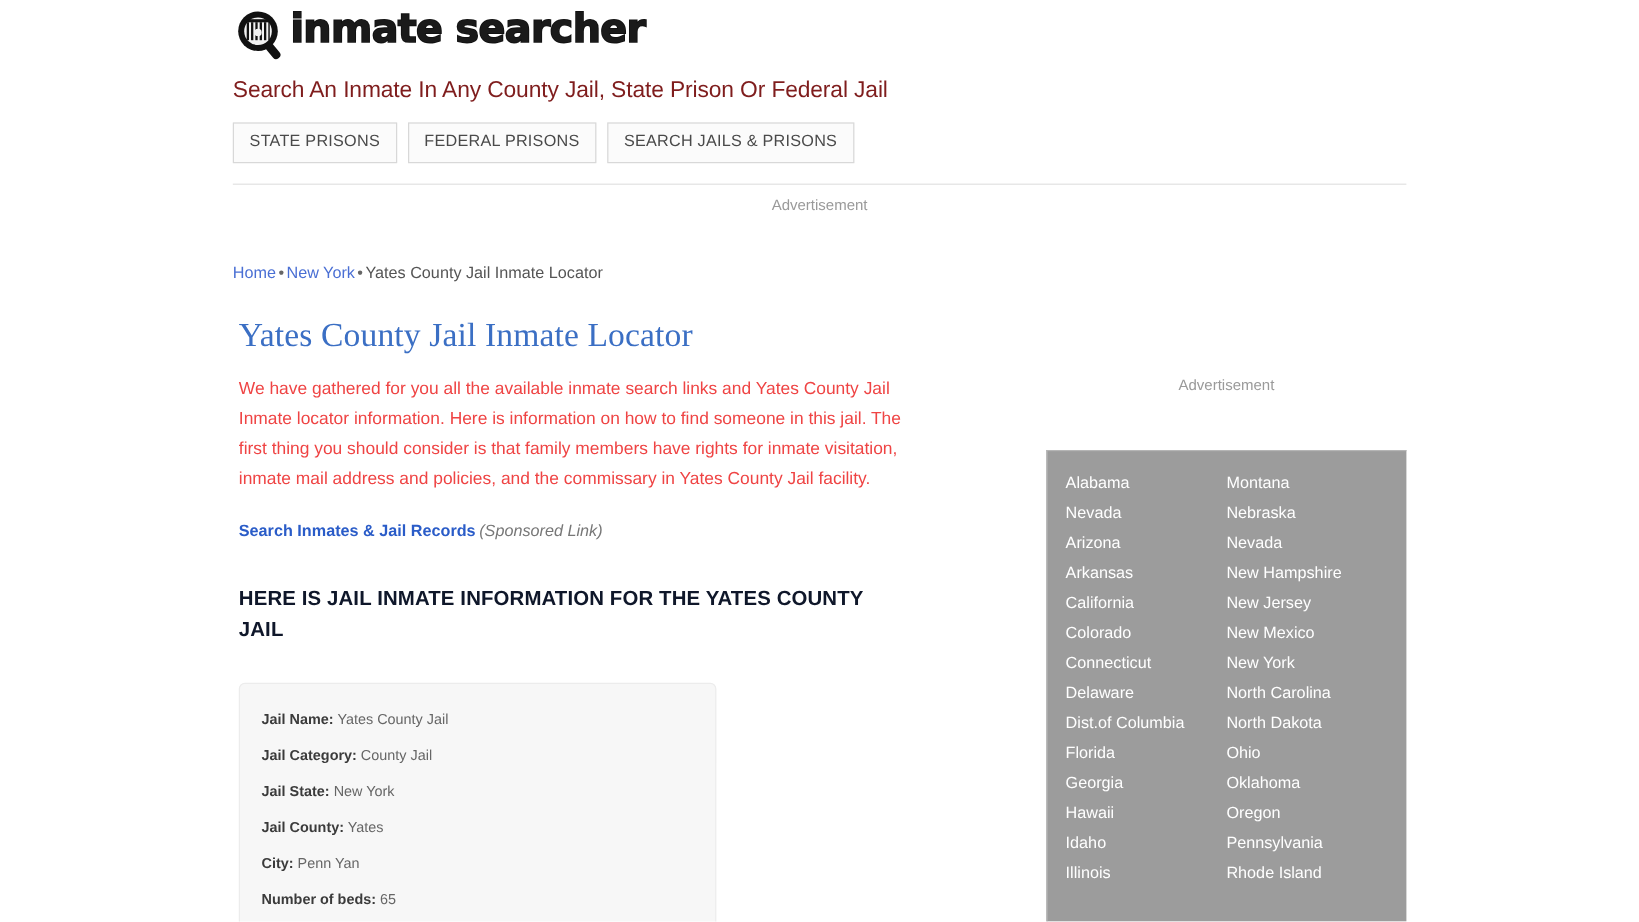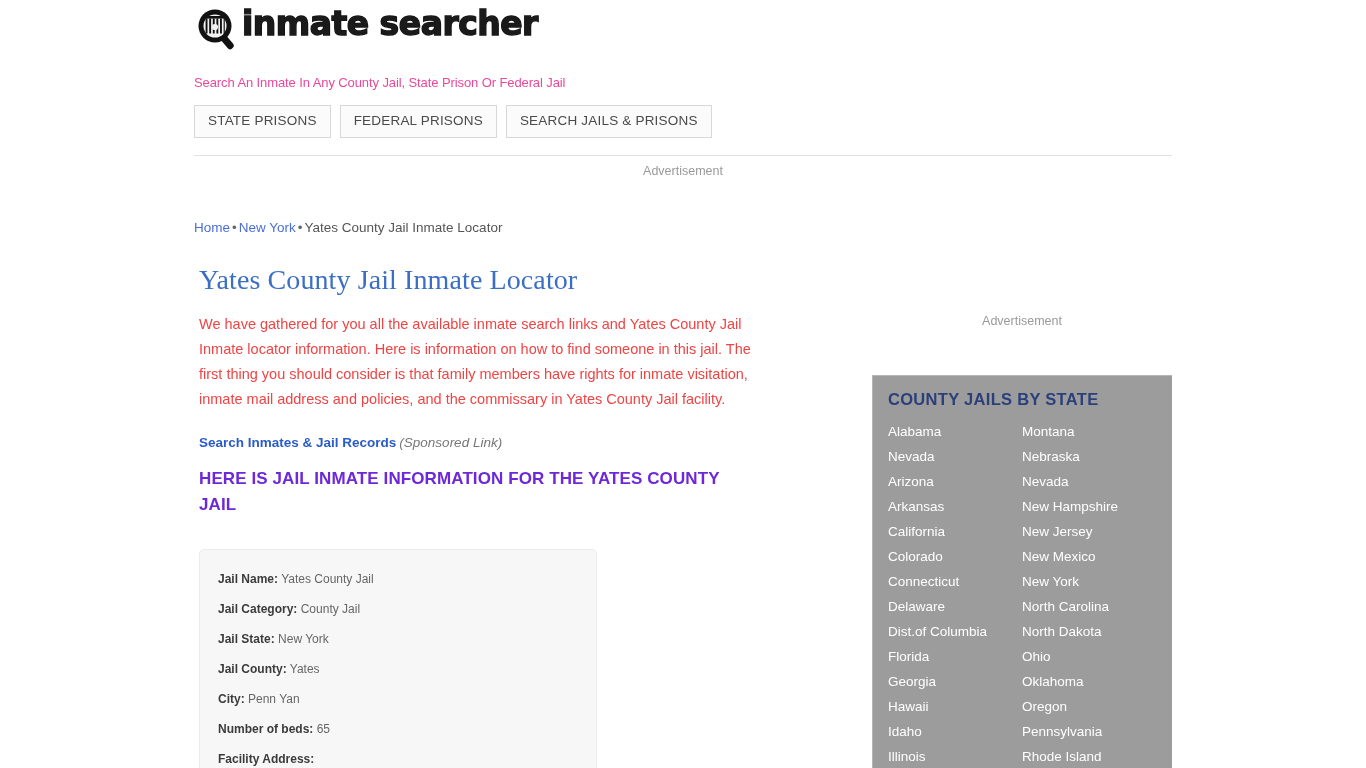--- a/index.html
+++ b/index.html
@@ -56,10 +56,10 @@
   }
 
   .tagline {
-    font-size: 13px;
-    color: #ec4899;
+    font-size: 19px;
+    color: #7f1d1d;
     line-height: 1.2;
-    margin-top: 13px;
+    margin-top: 3px;
     letter-spacing: -0.1px;
   }
 

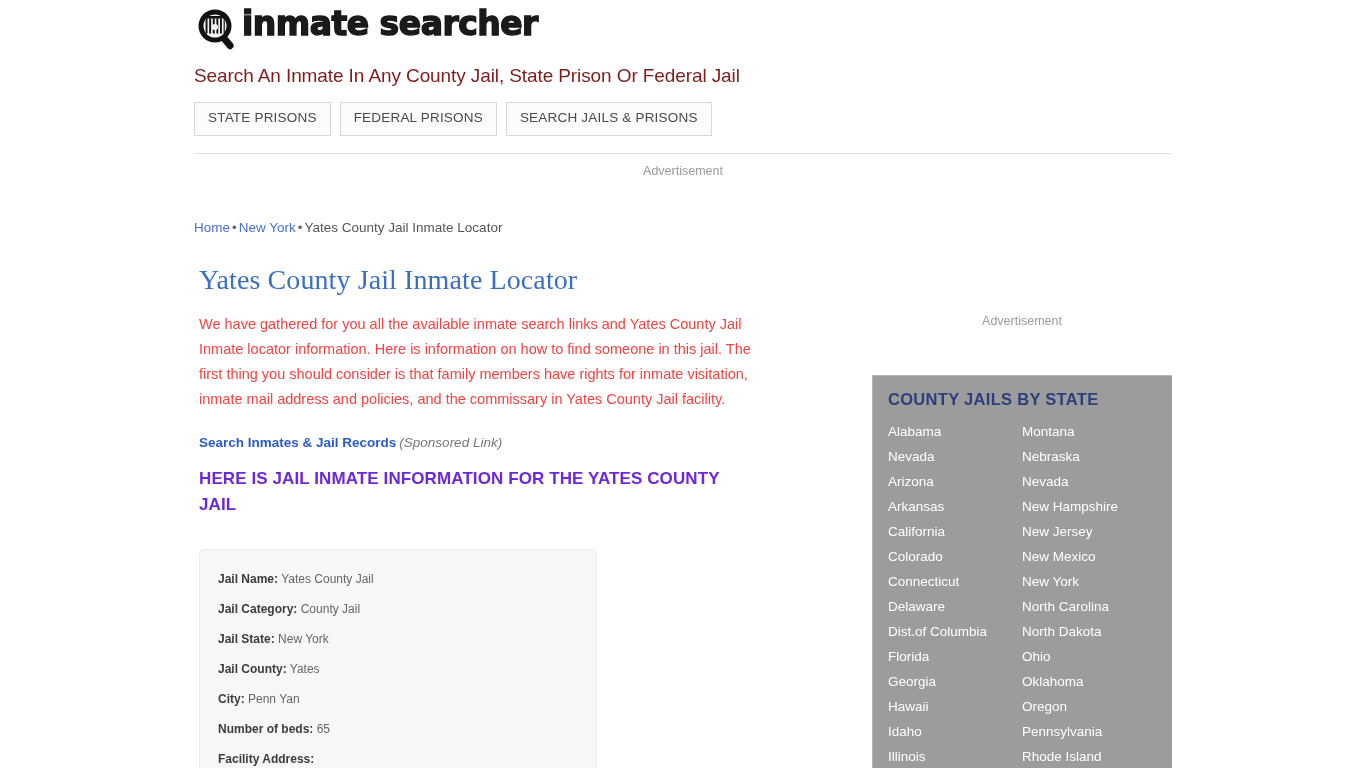--- a/index.html
+++ b/index.html
@@ -340,7 +340,6 @@
   </div>
 
   <div class="sidebar-panel">
-    <div class="sidebar-title">COUNTY JAILS BY STATE</div>
     <div class="state-grid">
       <div>
         <a class="state-link" href="#">Alabama</a>

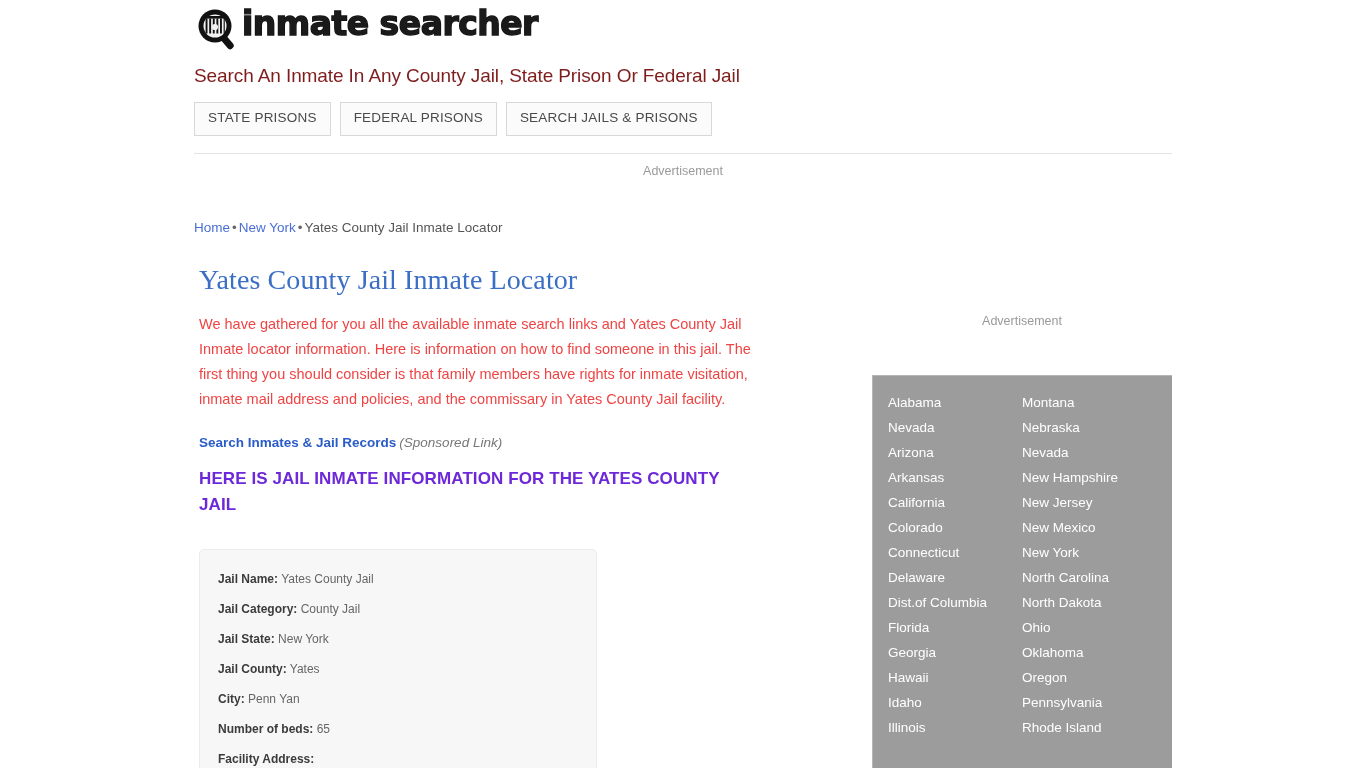--- a/index.html
+++ b/index.html
@@ -178,10 +178,10 @@
   }
 
   h2.section-title {
-    margin: 16px 0 0 0;
+    margin: 36px 0 0 0;
     font-size: 17px;
     font-weight: bold;
-    color: #6d28d9;
+    color: #0f172a;
     line-height: 26px;
     letter-spacing: 0.1px;
     width: 560px;

